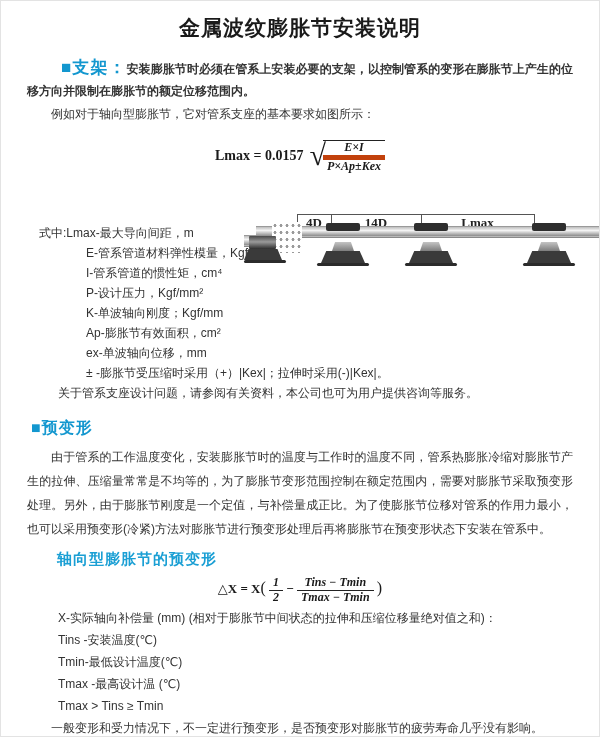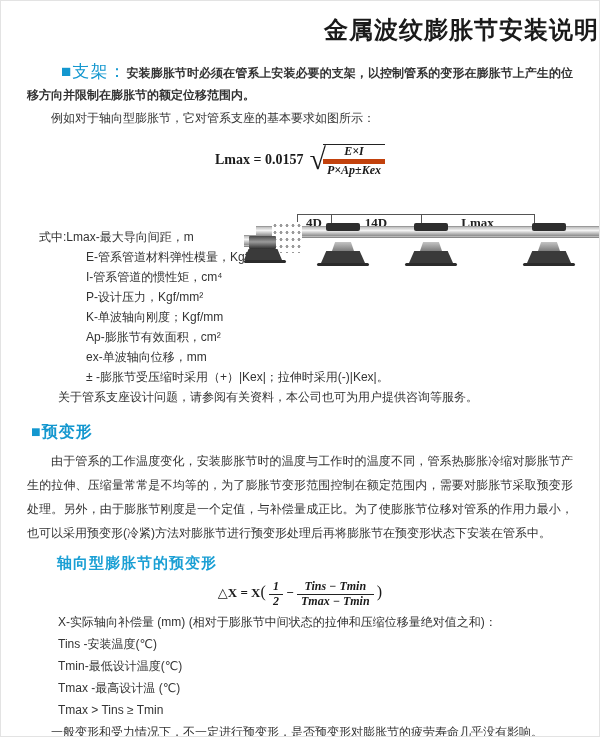--- a/index.html
+++ b/index.html
@@ -10,7 +10,7 @@
   }
   .page { position:relative; width:600px; height:737px; background:#fff; border:1px solid #e3e3e3; overflow:hidden; }
 
-  .doc-title { text-align:right; font-size:24px; font-weight:bold; color:#1a1a1a; letter-spacing:1px; margin-top:13px; }
+  .doc-title { text-align:center; font-size:21px; font-weight:bold; color:#1a1a1a; letter-spacing:1px; margin-top:13px; }
 
   .sec1-p { margin:15px 26px 0 26px; line-height:22px; text-indent:34px; font-weight:bold; color:#333; text-align:justify; }
   .accent-inline { color:#1397cf; font-size:17px; font-weight:normal; letter-spacing:1px; }

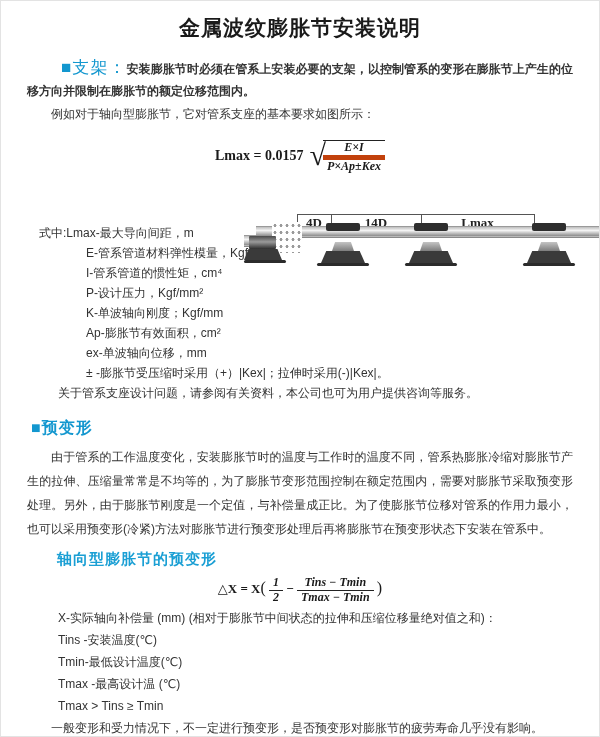--- a/index.html
+++ b/index.html
@@ -13,7 +13,7 @@
   .doc-title { text-align:center; font-size:21px; font-weight:bold; color:#1a1a1a; letter-spacing:1px; margin-top:13px; }
 
   .sec1-p { margin:15px 26px 0 26px; line-height:22px; text-indent:34px; font-weight:bold; color:#333; text-align:justify; }
-  .accent-inline { color:#1397cf; font-size:17px; font-weight:normal; letter-spacing:1px; }
+  .accent-inline { color:#1397cf; font-size:17px; font-weight:bold; letter-spacing:1px; }
   .example-p { margin:2px 26px 0 26px; line-height:21px; text-indent:2em; color:#333; }
 
   .formula-block { text-align:center; color:#1a1a1a; font-family:"Liberation Serif","DejaVu Serif",serif; font-weight:bold; }

